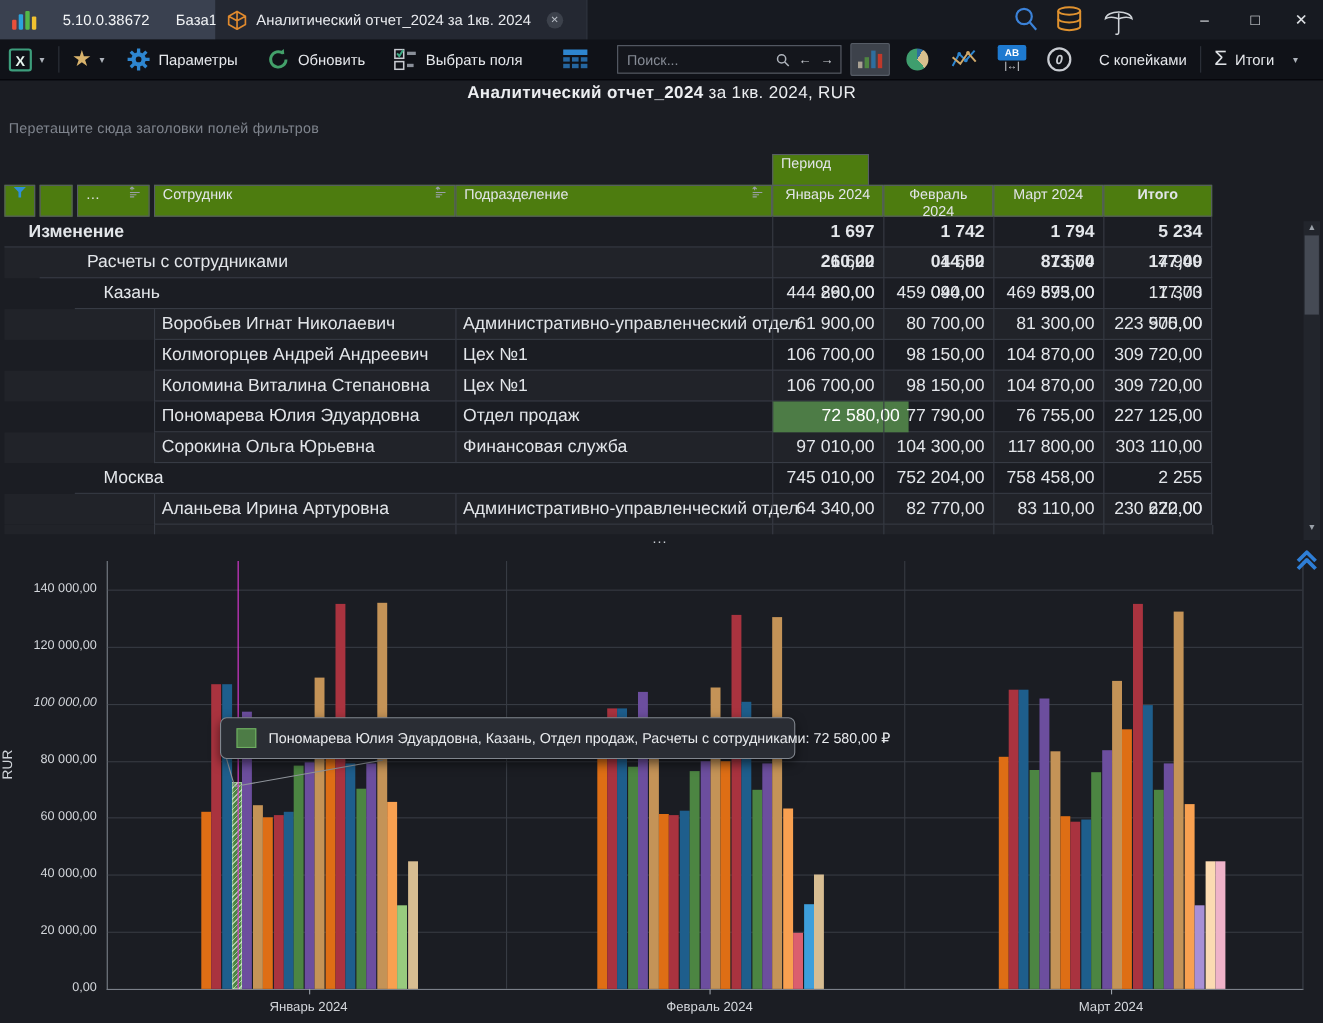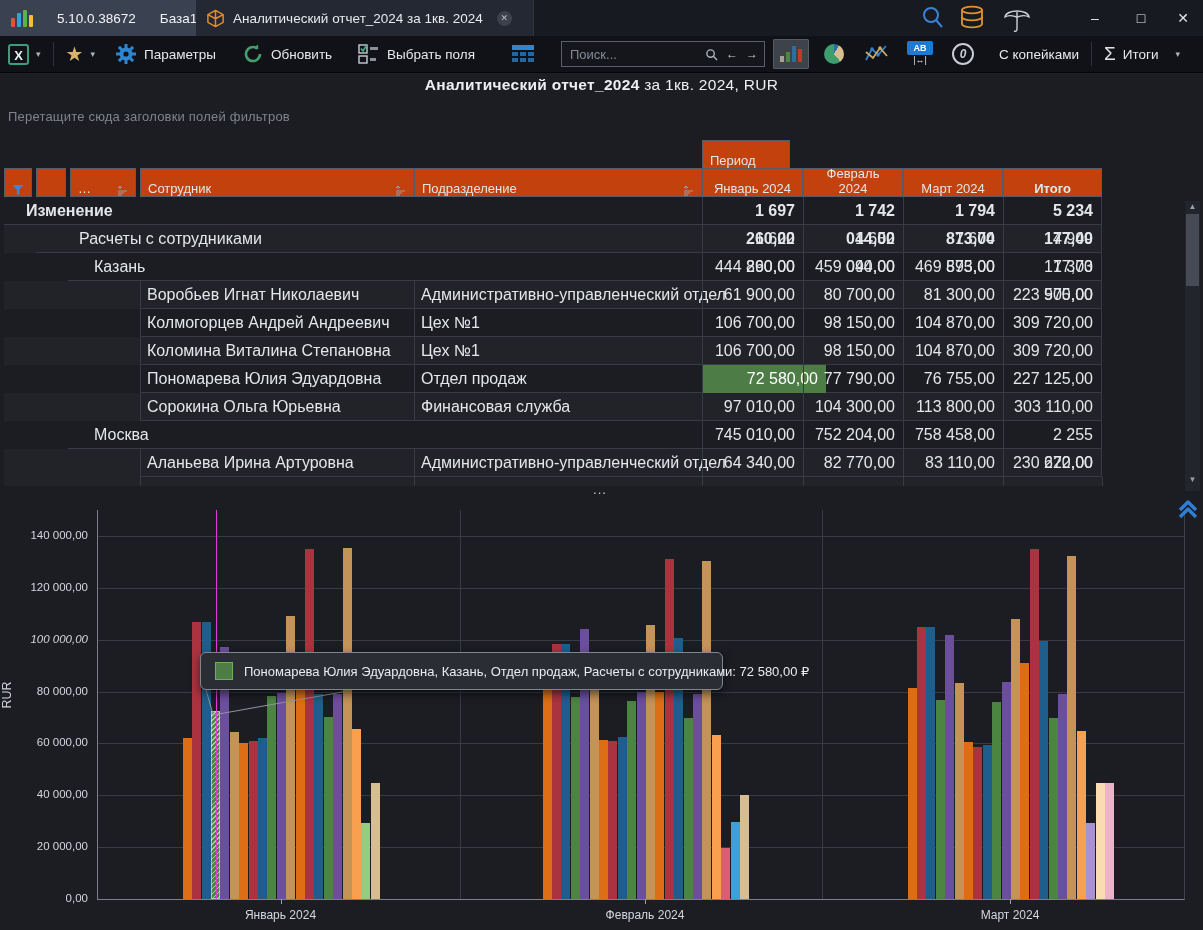--- a/index.html
+++ b/index.html
@@ -42,7 +42,7 @@
   
   #pivot{position:absolute;left:0;top:140px;width:1203px;height:360px;}
   .pcell{position:absolute;box-sizing:border-box;font-size:13px;color:#e2e5e9;}
-  .hbox{border:1px solid #575c66;background:#c2410c;display:flex;align-items:flex-end;padding:0 7px;height:29px;}
+  .hbox{border:1px solid #575c66;background:#4d7c0f;display:flex;align-items:flex-start;padding:0 7px;height:29px;}
   .colhead{justify-content:center;text-align:center;}
   .prow{position:absolute;left:0;width:1203px;height:28px;}
   .zeb{position:absolute;left:4px;width:1098px;top:0;bottom:0;background:rgba(255,255,255,.028);}

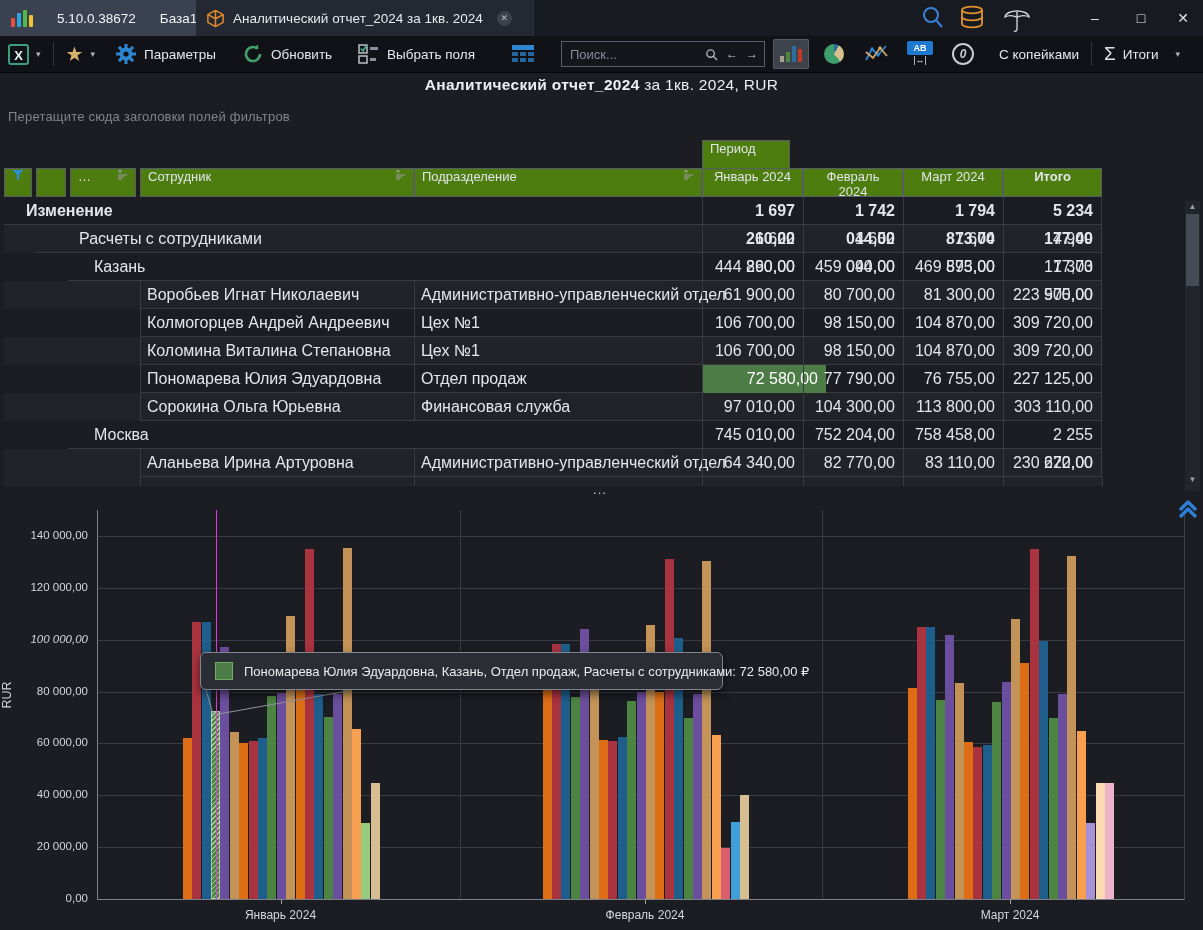--- a/index.html
+++ b/index.html
@@ -343,7 +343,7 @@
           <span class="rlabel" style="left: 421px;">Финансовая служба</span>
           <div class="vcell" style="left: 702px; width: 101px;">97 010,00</div>
           <div class="vcell" style="left: 803px; width: 100px;">104 300,00</div>
-          <div class="vcell" style="left: 903px; width: 100px;">113 800,00</div>
+          <div class="vcell" style="left: 903px; width: 100px;">117 800,00</div>
           <div class="vcell" style="left: 1003px; width: 99px; border-right: 1px solid rgb(55, 59, 68);">303 110,00</div>
         </div>
         <div class="prow" style="top: 281px;">

